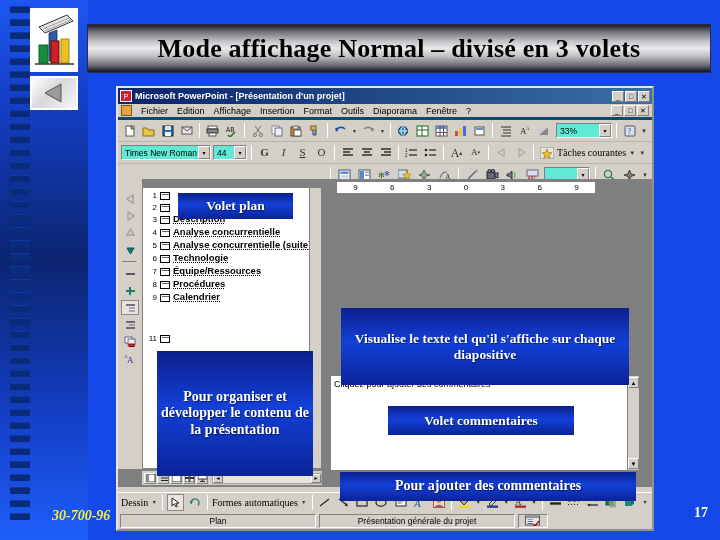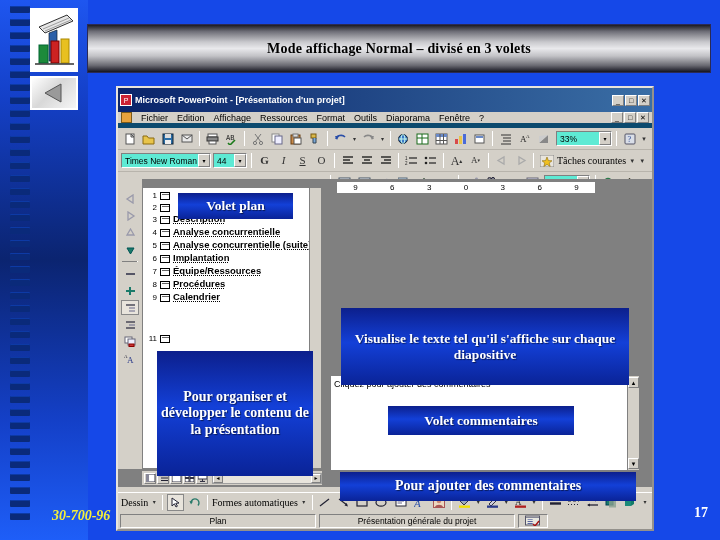--- a/index.html
+++ b/index.html
@@ -47,7 +47,7 @@
   }
   #banner-text {
     font-family: "Liberation Serif", serif;
-    font-weight: bold; font-size: 14px; color: #000;
+    font-weight: bold; font-size: 26px; color: #000;
     white-space: nowrap; letter-spacing: .2px;
   }
   

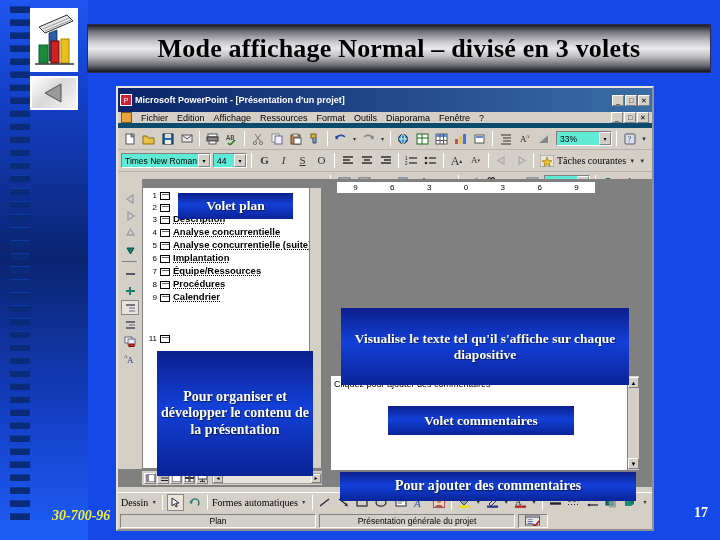--- a/index.html
+++ b/index.html
@@ -58,7 +58,7 @@
     font-size: 9px; color: #000;
   }
   .tbar {
-    height: 24px; background: linear-gradient(to right,#0a246a,#3a6ea5);
+    height: 16px; background: linear-gradient(to right,#0a246a,#3a6ea5);
     display: flex; align-items: center; padding: 0 2px; gap: 3px;
   }
   .tbar-ico {

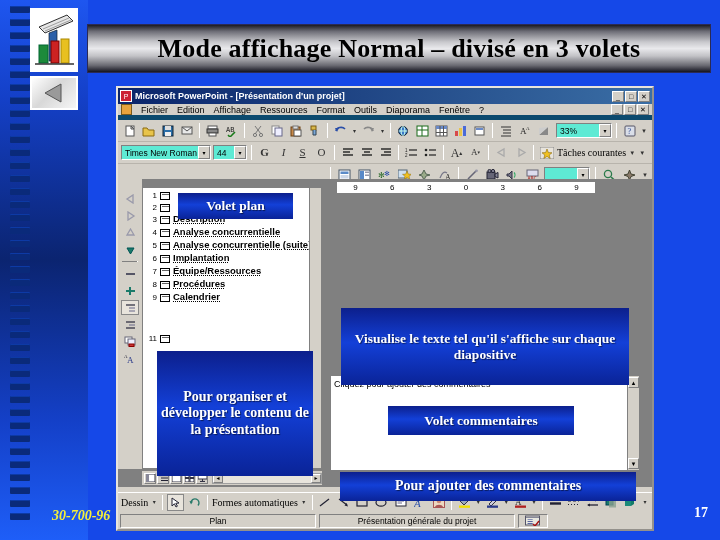--- a/index.html
+++ b/index.html
@@ -75,7 +75,7 @@
   
   .menurow {
     height: 16px; background: #d4d0c8; display: flex; align-items: center;
-    gap: 9px; padding: 0 3px; border-bottom: 5px solid #0c4a6e;
+    gap: 9px; padding: 0 3px; border-bottom: 3px solid #0c4a6e;
   }
   .doc-ico { width:11px;height:11px;background:#e8a33d;border:1px solid #7a5a1a;}
   .menu-item { font-size: 9px; color: #000; white-space: nowrap; cursor: default;}

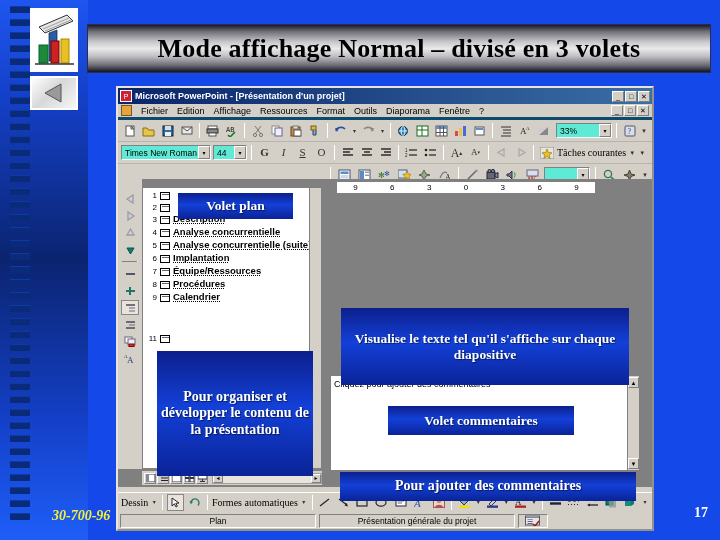--- a/index.html
+++ b/index.html
@@ -314,7 +314,7 @@
       <span class="menu-item">Fichier</span>
       <span class="menu-item">Edition</span>
       <span class="menu-item">Affichage</span>
-      <span class="menu-item">Ressources</span>
+      <span class="menu-item">Insertion</span>
       <span class="menu-item">Format</span>
       <span class="menu-item">Outils</span>
       <span class="menu-item">Diaporama</span>

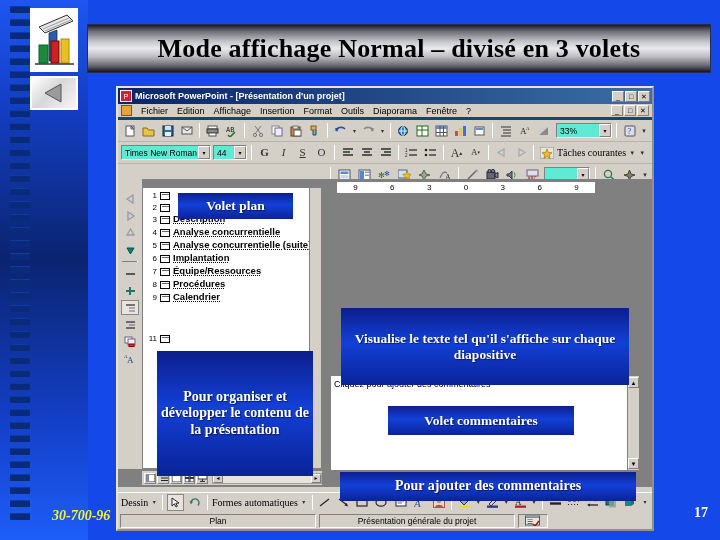--- a/index.html
+++ b/index.html
@@ -739,7 +739,7 @@
         <div class="ol-row">
           <span class="ol-num">6</span>
           <span class="ol-ico"></span>
-          <span class="ol-txt">Implantation</span>
+          <span class="ol-txt">Technologie</span>
         </div>
         <div class="ol-row">
           <span class="ol-num">7</span>

